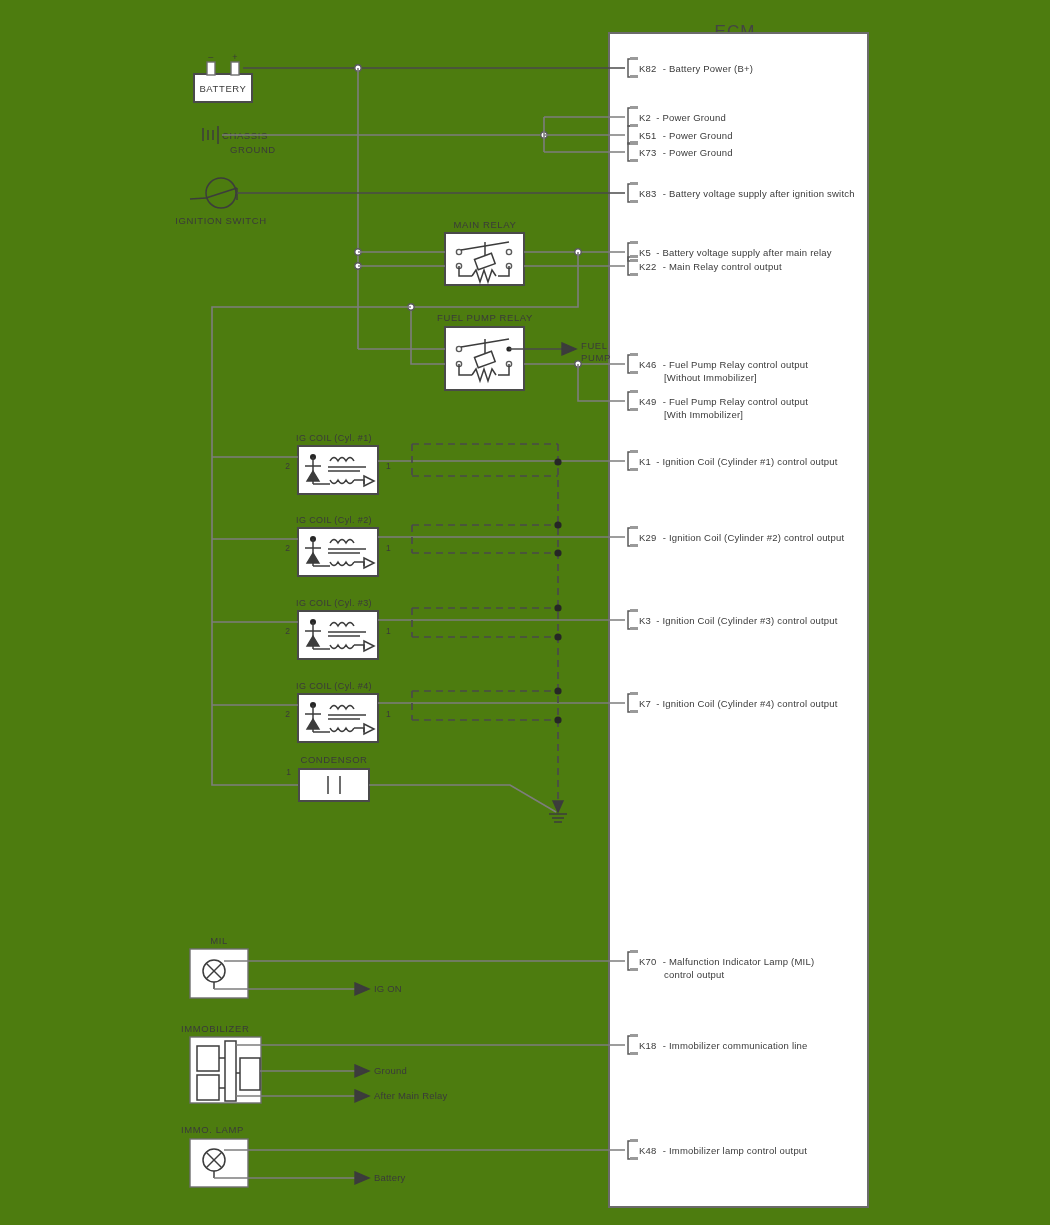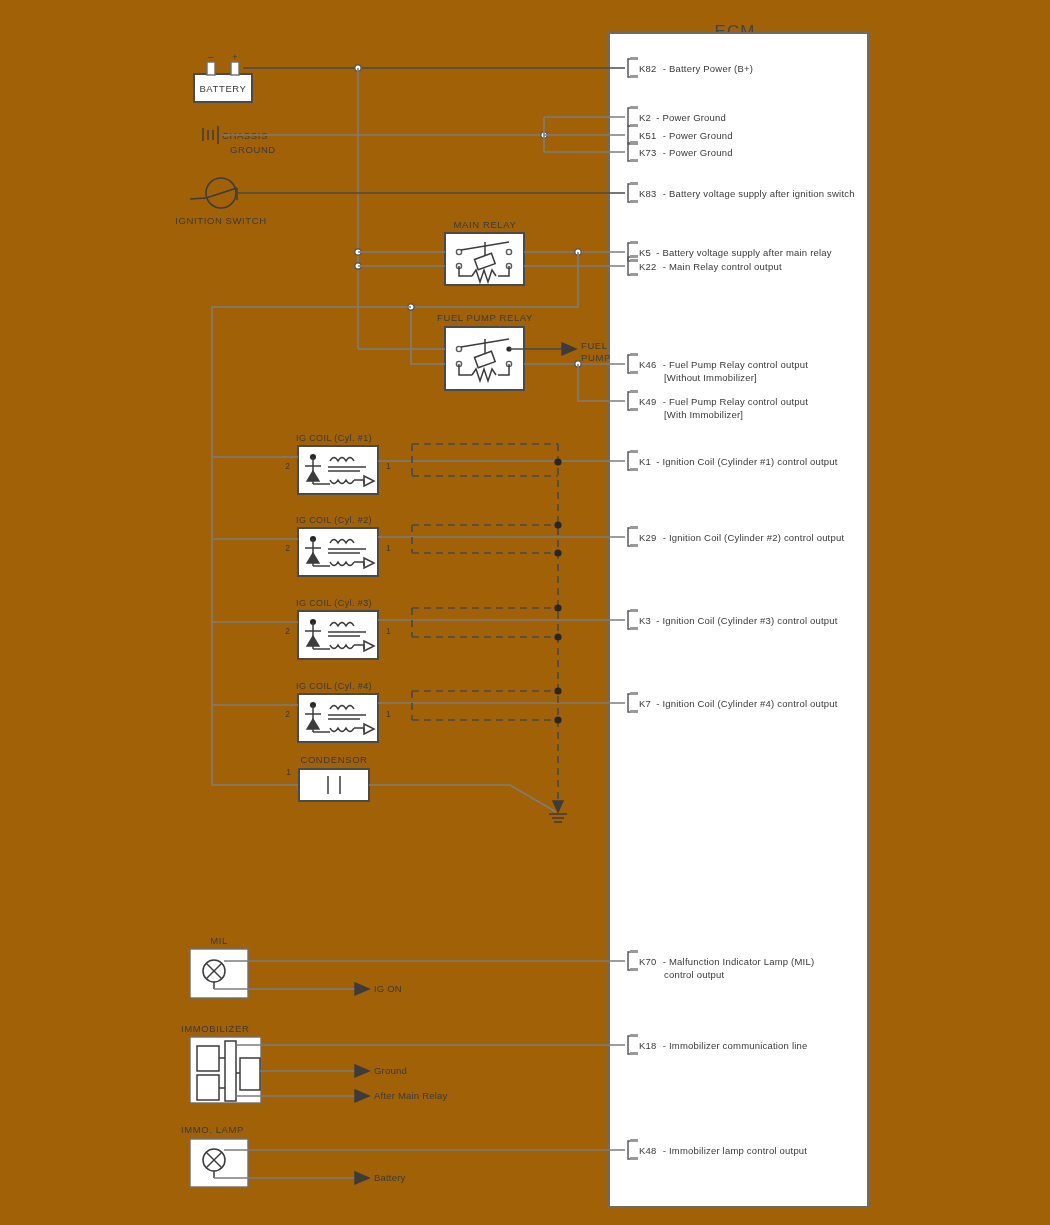--- a/index.html
+++ b/index.html
@@ -4,7 +4,7 @@
 <style>
   html,body{margin:0;padding:0;background:#ffffff;}
   body{width:1050px;height:1225px;font-family:"Liberation Sans",sans-serif;}
-  #root{position:relative;width:1050px;height:1225px;overflow:hidden;background:#a16207;}
+  #root{position:relative;width:1050px;height:1225px;overflow:hidden;background:#4d7c0f;}
   svg{display:block;}
   text{font-family:"Liberation Sans",sans-serif;fill:#3a3a3a;}
   .pinlbl{font-size:9.5px;letter-spacing:.2px;}

